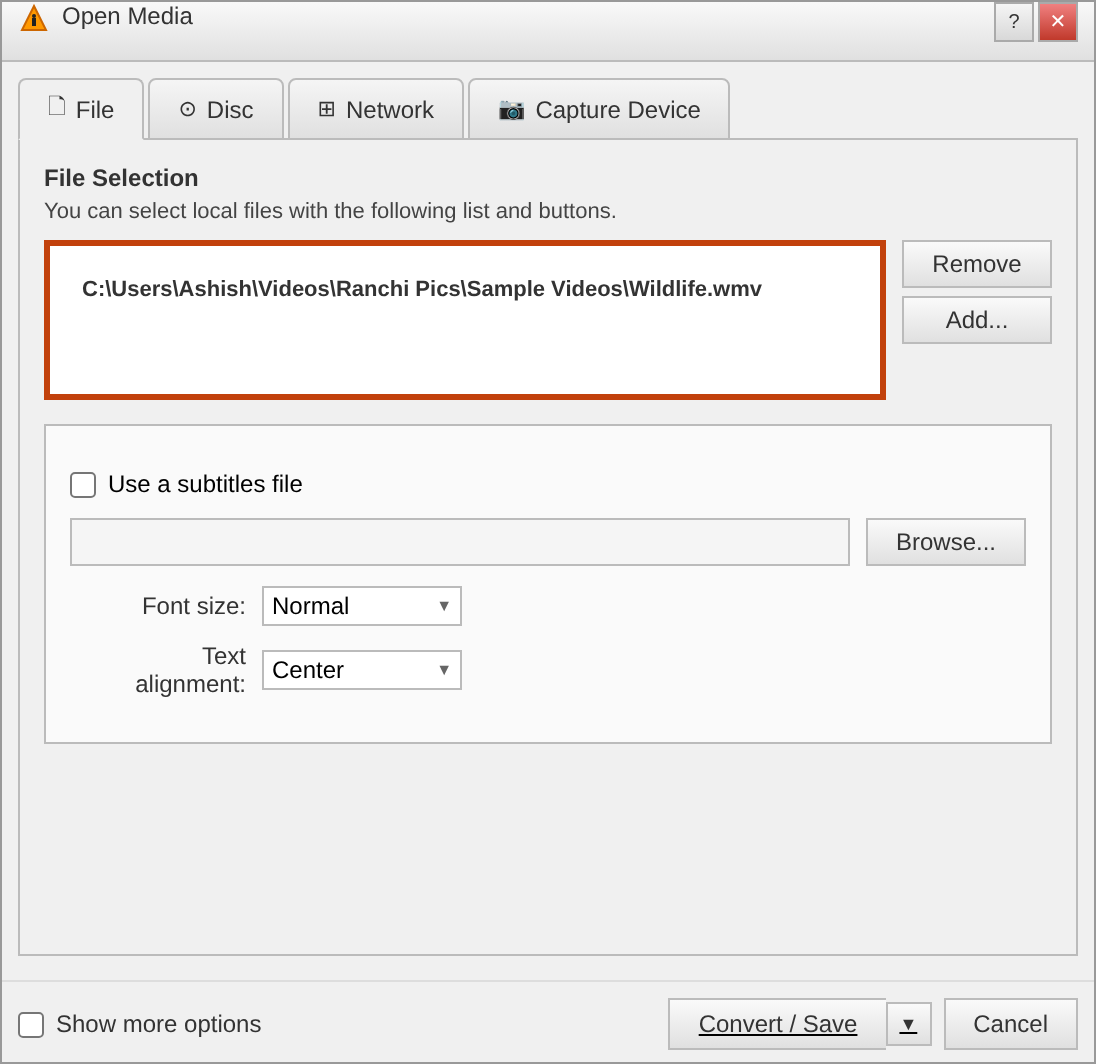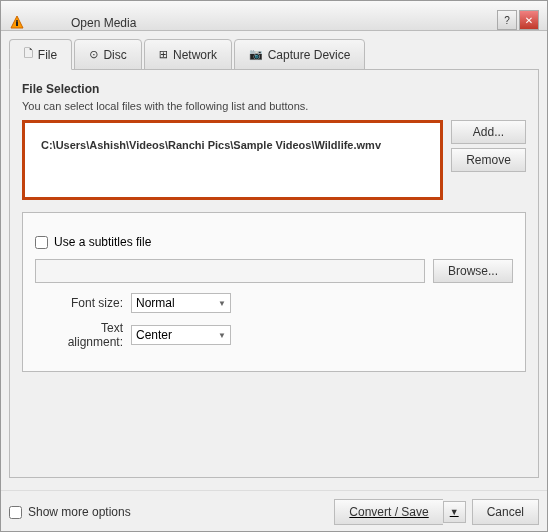--- a/index.html
+++ b/index.html
@@ -30,10 +30,9 @@
       border-bottom: 1px solid #bbb;
       height: 30px;
       display: flex;
-      align-items: flex-end;
+      align-items: flex-start;
       padding: 0 8px;
       user-select: none;
-      gap: 40px;
     }
 
     .title-bar-icon {

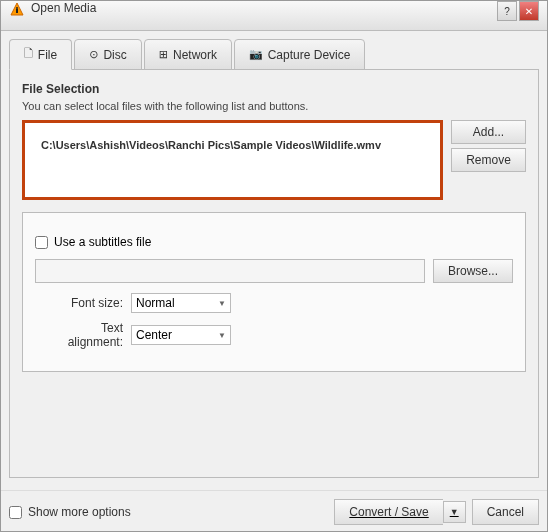--- a/index.html
+++ b/index.html
@@ -367,8 +367,8 @@
           <div>C:\Users\Ashish\Videos\Ranchi Pics\Sample Videos\Wildlife.wmv</div>
         </div>
         <div class="file-list-buttons">
+          <button class="btn">Remove</button>
           <button class="btn">Add...</button>
-          <button class="btn">Remove</button>
         </div>
       </div>
 

